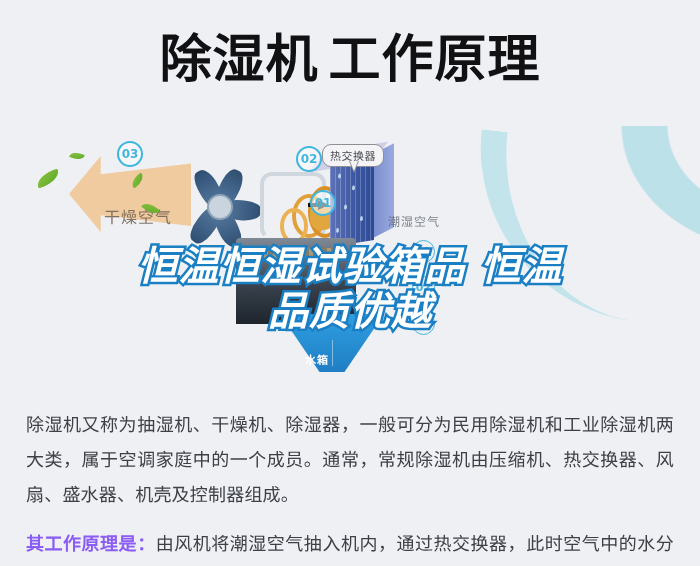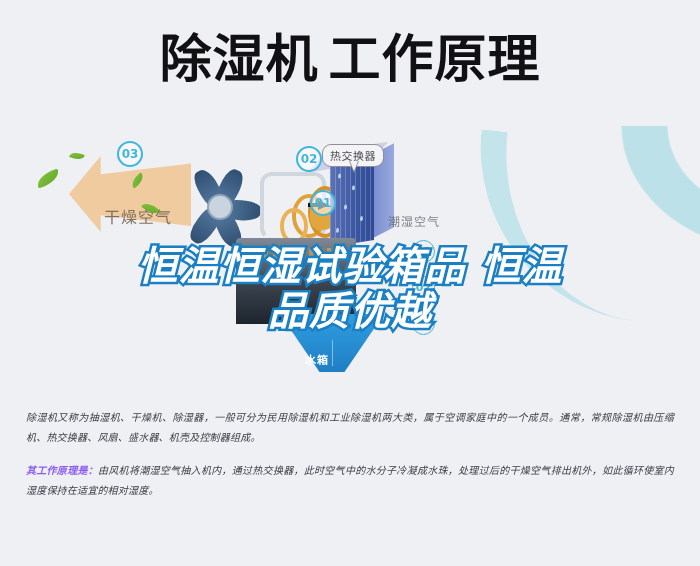--- a/index.html
+++ b/index.html
@@ -434,13 +434,12 @@
     box-sizing: border-box;
   }
   .para {
-    font-size: 10px;
+    font-size: 18px;
     line-height: 1.95;
     color: #3d4047;
     letter-spacing: .2px;
     margin: 0 0 14px 0;
     text-align: justify;
-    font-style: italic;
   }
   .para .lead {
     font-weight: 700;

